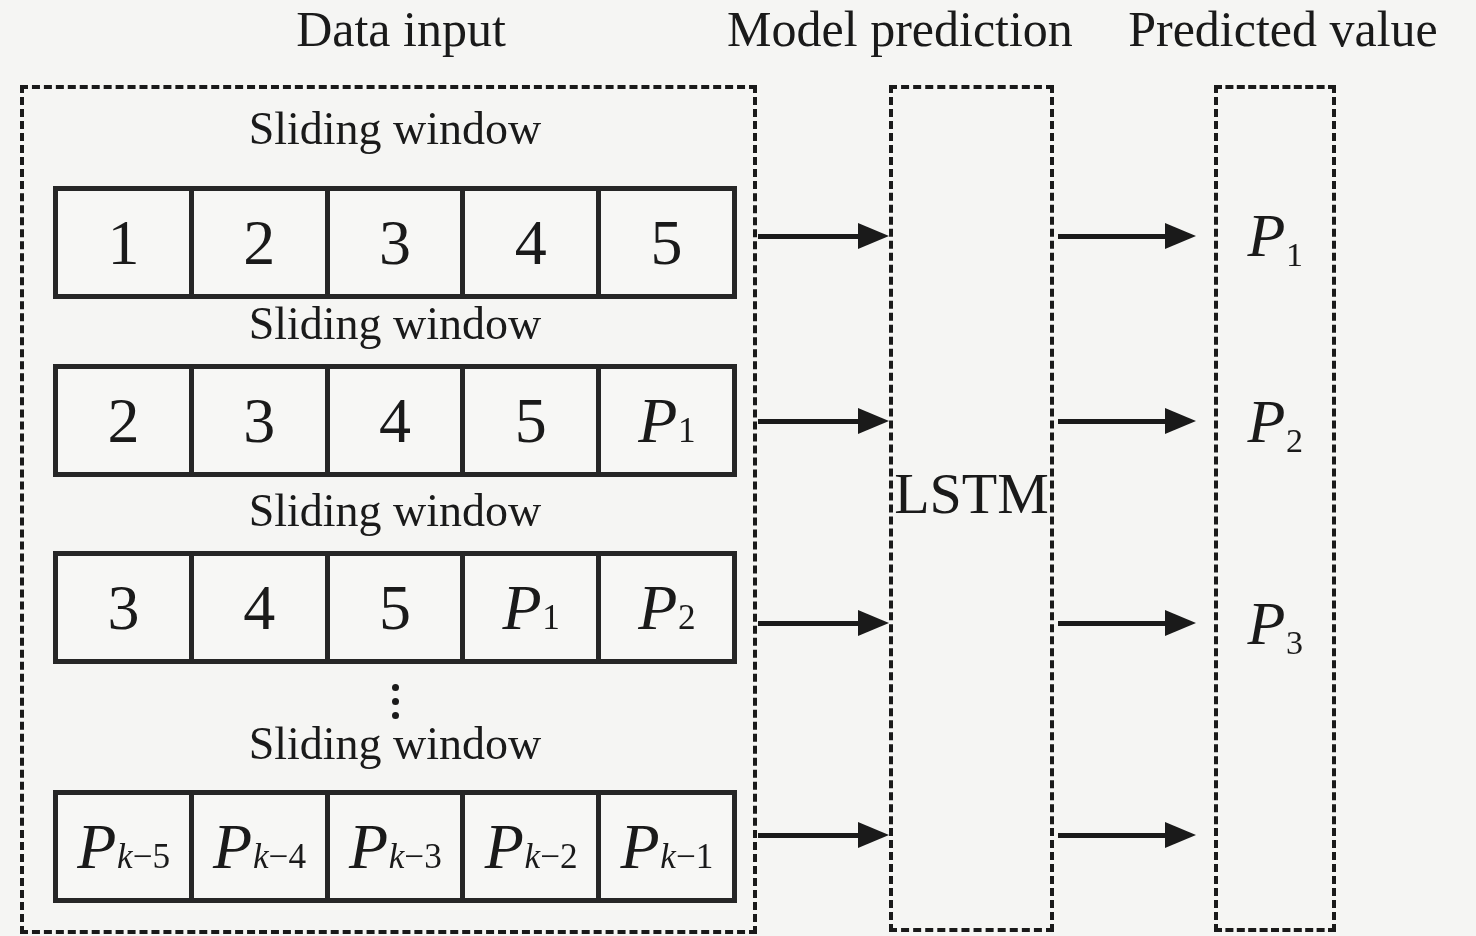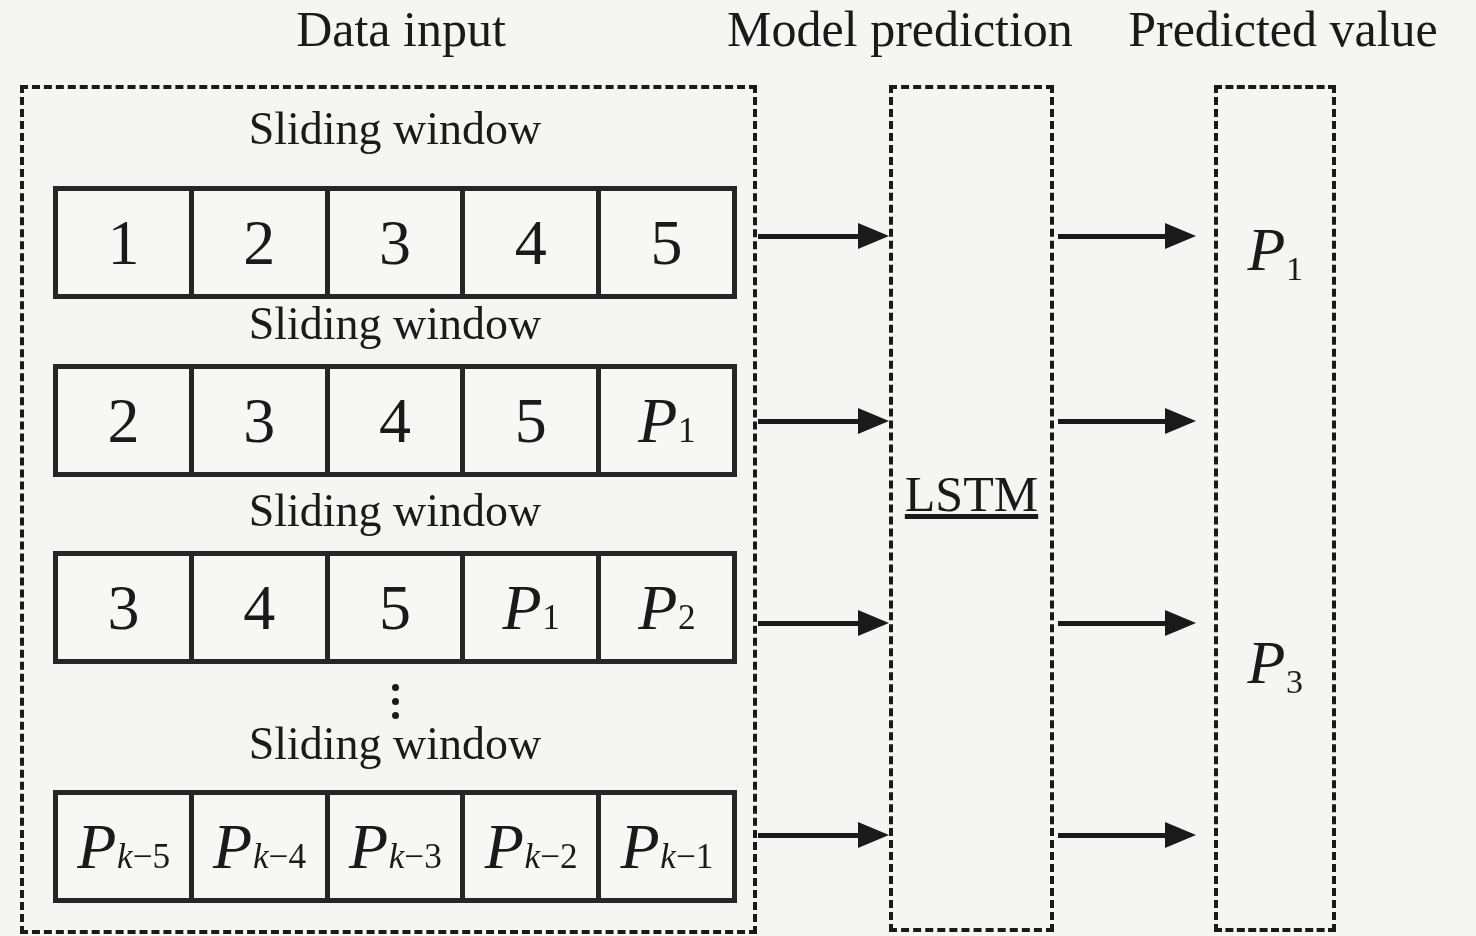--- a/index.html
+++ b/index.html
@@ -163,7 +163,7 @@
     <div class="arrow" style="top: 621px; left: 1058px; width: 107px;"></div>
     <div class="arrow" style="top: 833px; left: 758px; width: 100px;"></div>
     <div class="arrow" style="top: 833px; left: 1058px; width: 107px;"></div>
-    <div class="pv" style="top: 216px;"><i>P</i><sub>1</sub></div>
+    <div class="pv" style="top: 202px;"><i>P</i><sub>1</sub></div>
     <div class="pv" style="top: 590px; margin-top: 39px;"><i>P</i><sub>3</sub></div>
   </div>
 

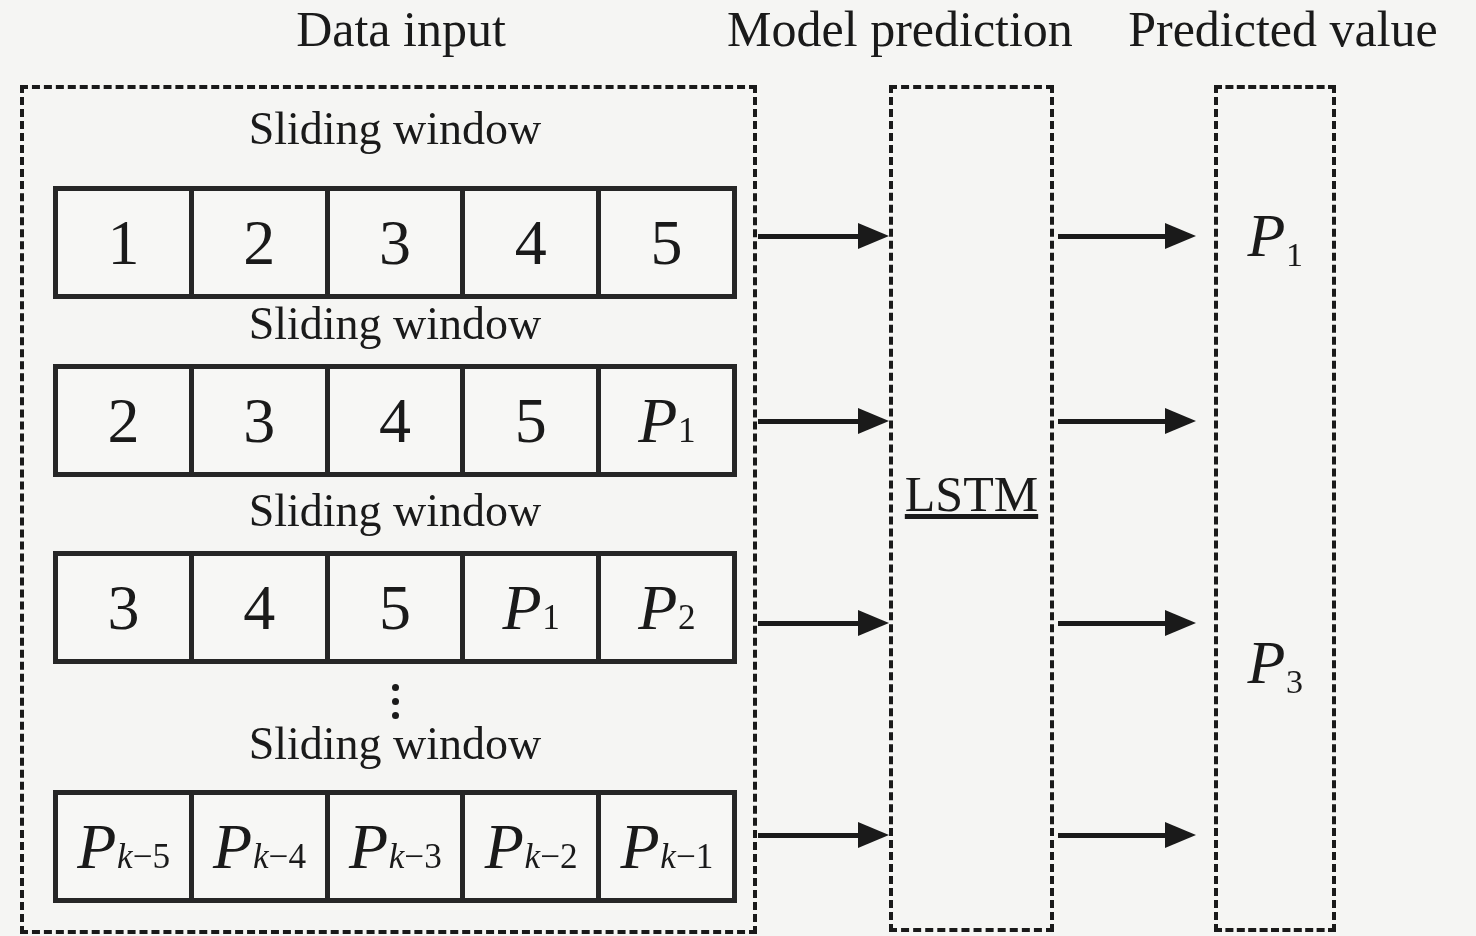--- a/index.html
+++ b/index.html
@@ -164,6 +164,7 @@
     <div class="arrow" style="top: 833px; left: 758px; width: 100px;"></div>
     <div class="arrow" style="top: 833px; left: 1058px; width: 107px;"></div>
     <div class="pv" style="top: 202px;"><i>P</i><sub>1</sub></div>
+    <div class="pv" style="top: 388px;"><i>P</i><sub>2</sub></div>
     <div class="pv" style="top: 590px; margin-top: 39px;"><i>P</i><sub>3</sub></div>
   </div>
 

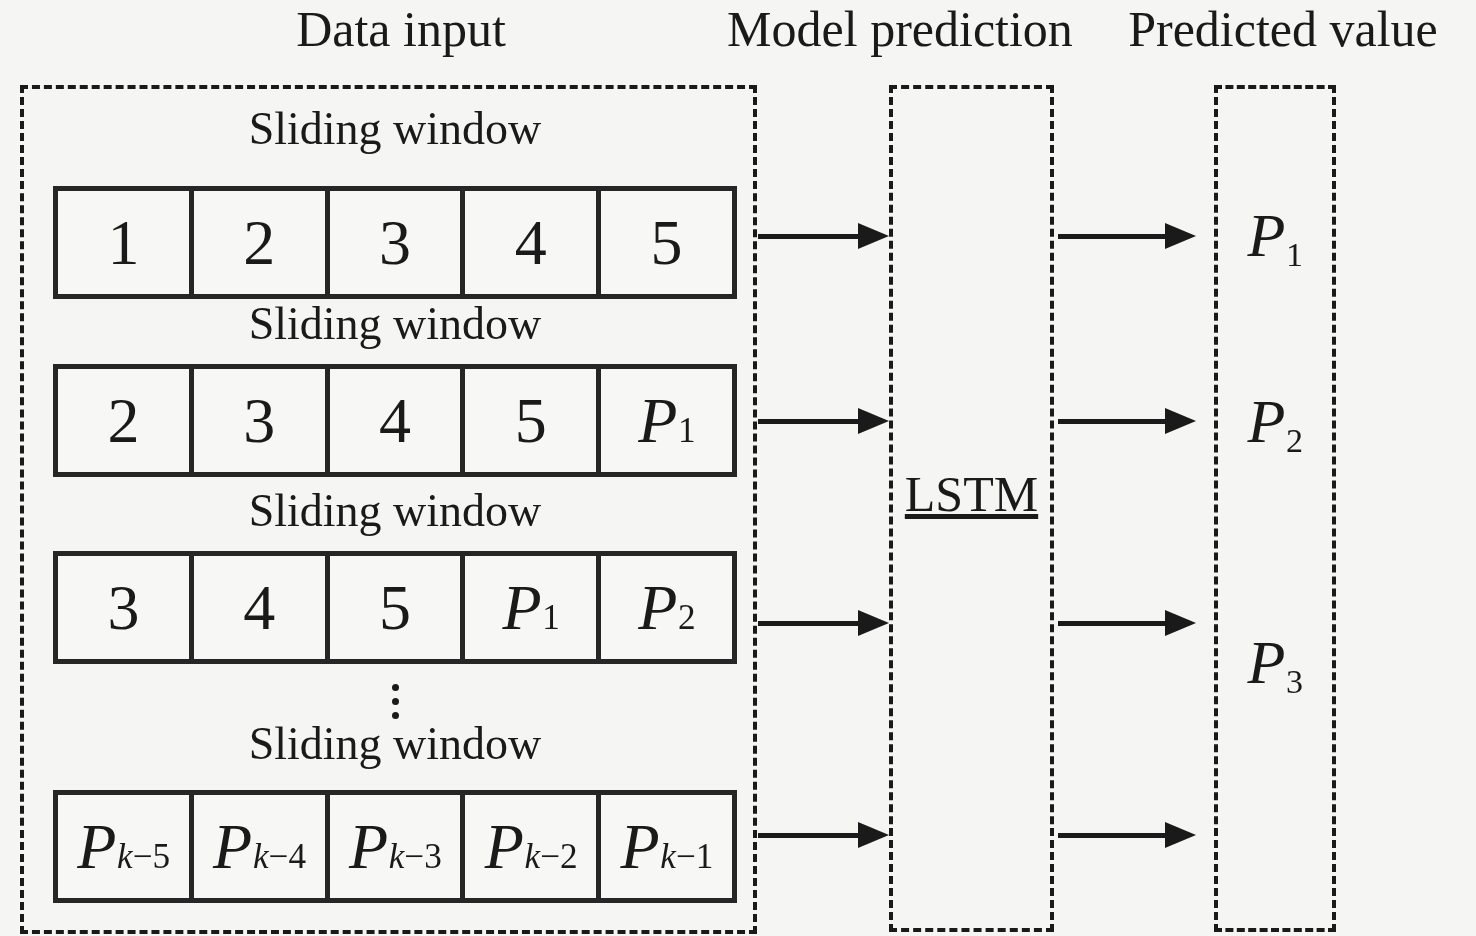--- a/index.html
+++ b/index.html
@@ -31,7 +31,7 @@
   .panel-output{left:1214px;top:85px;width:122px;height:847px;}
   .lstm-label{
     position:absolute;left:0;right:0;top:372px;
-    text-align:center;font-size:50px;line-height:66px;text-decoration:underline;
+    text-align:center;font-size:58px;line-height:66px;
   }
   
   .win-label{

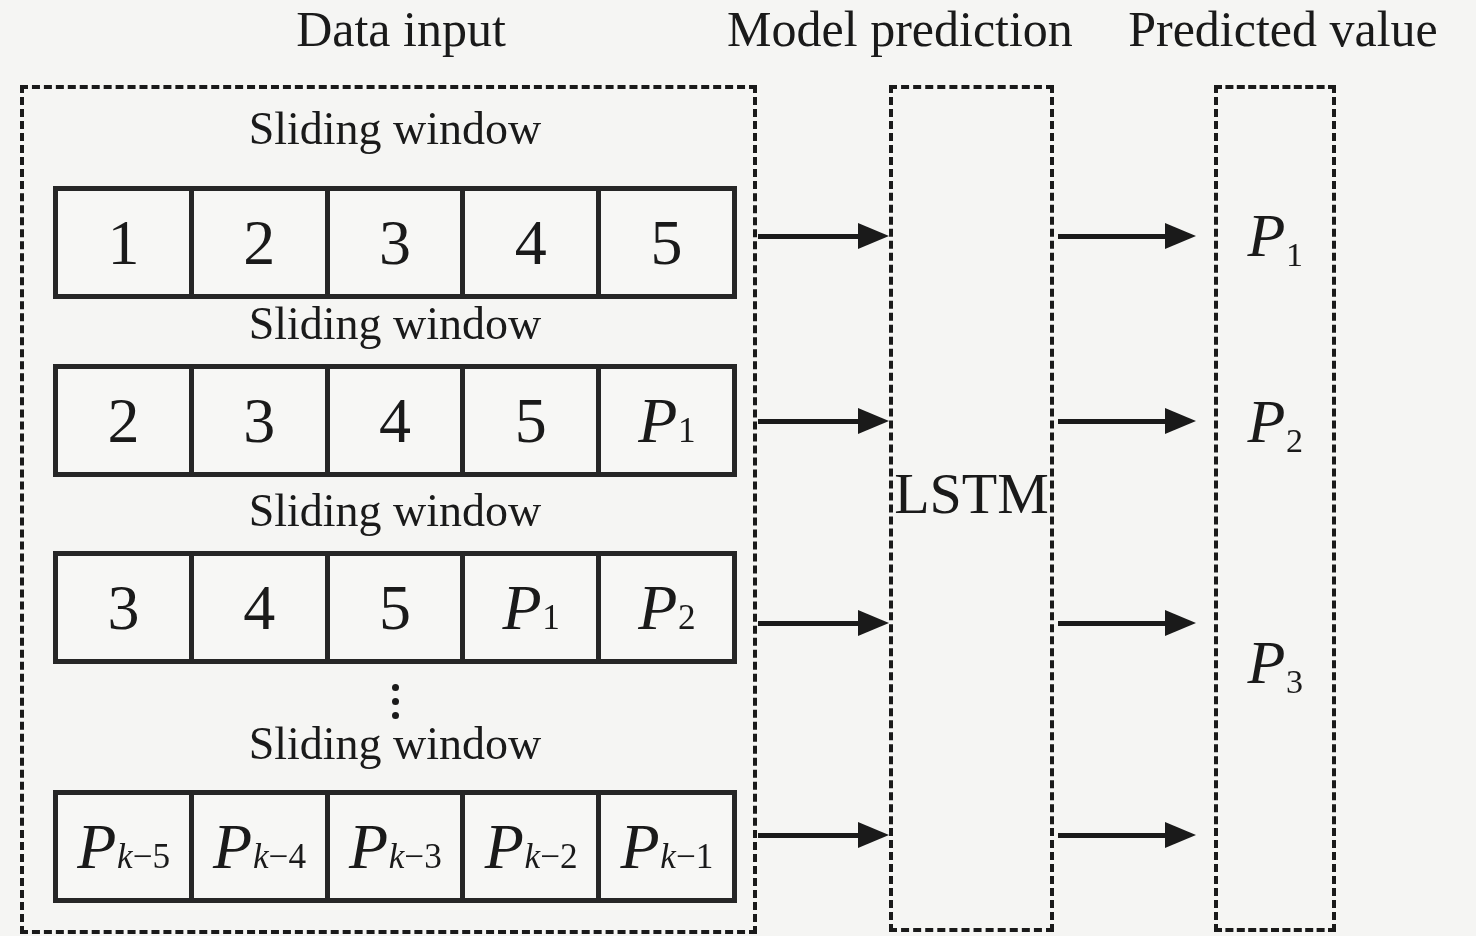--- a/index.html
+++ b/index.html
@@ -165,7 +165,7 @@
     <div class="arrow" style="top: 833px; left: 1058px; width: 107px;"></div>
     <div class="pv" style="top: 202px;"><i>P</i><sub>1</sub></div>
     <div class="pv" style="top: 388px;"><i>P</i><sub>2</sub></div>
-    <div class="pv" style="top: 590px; margin-top: 39px;"><i>P</i><sub>3</sub></div>
+    <div class="pv" style="top: 590px;"><i>P</i><sub>3</sub></div>
   </div>
 
 </body></html>

